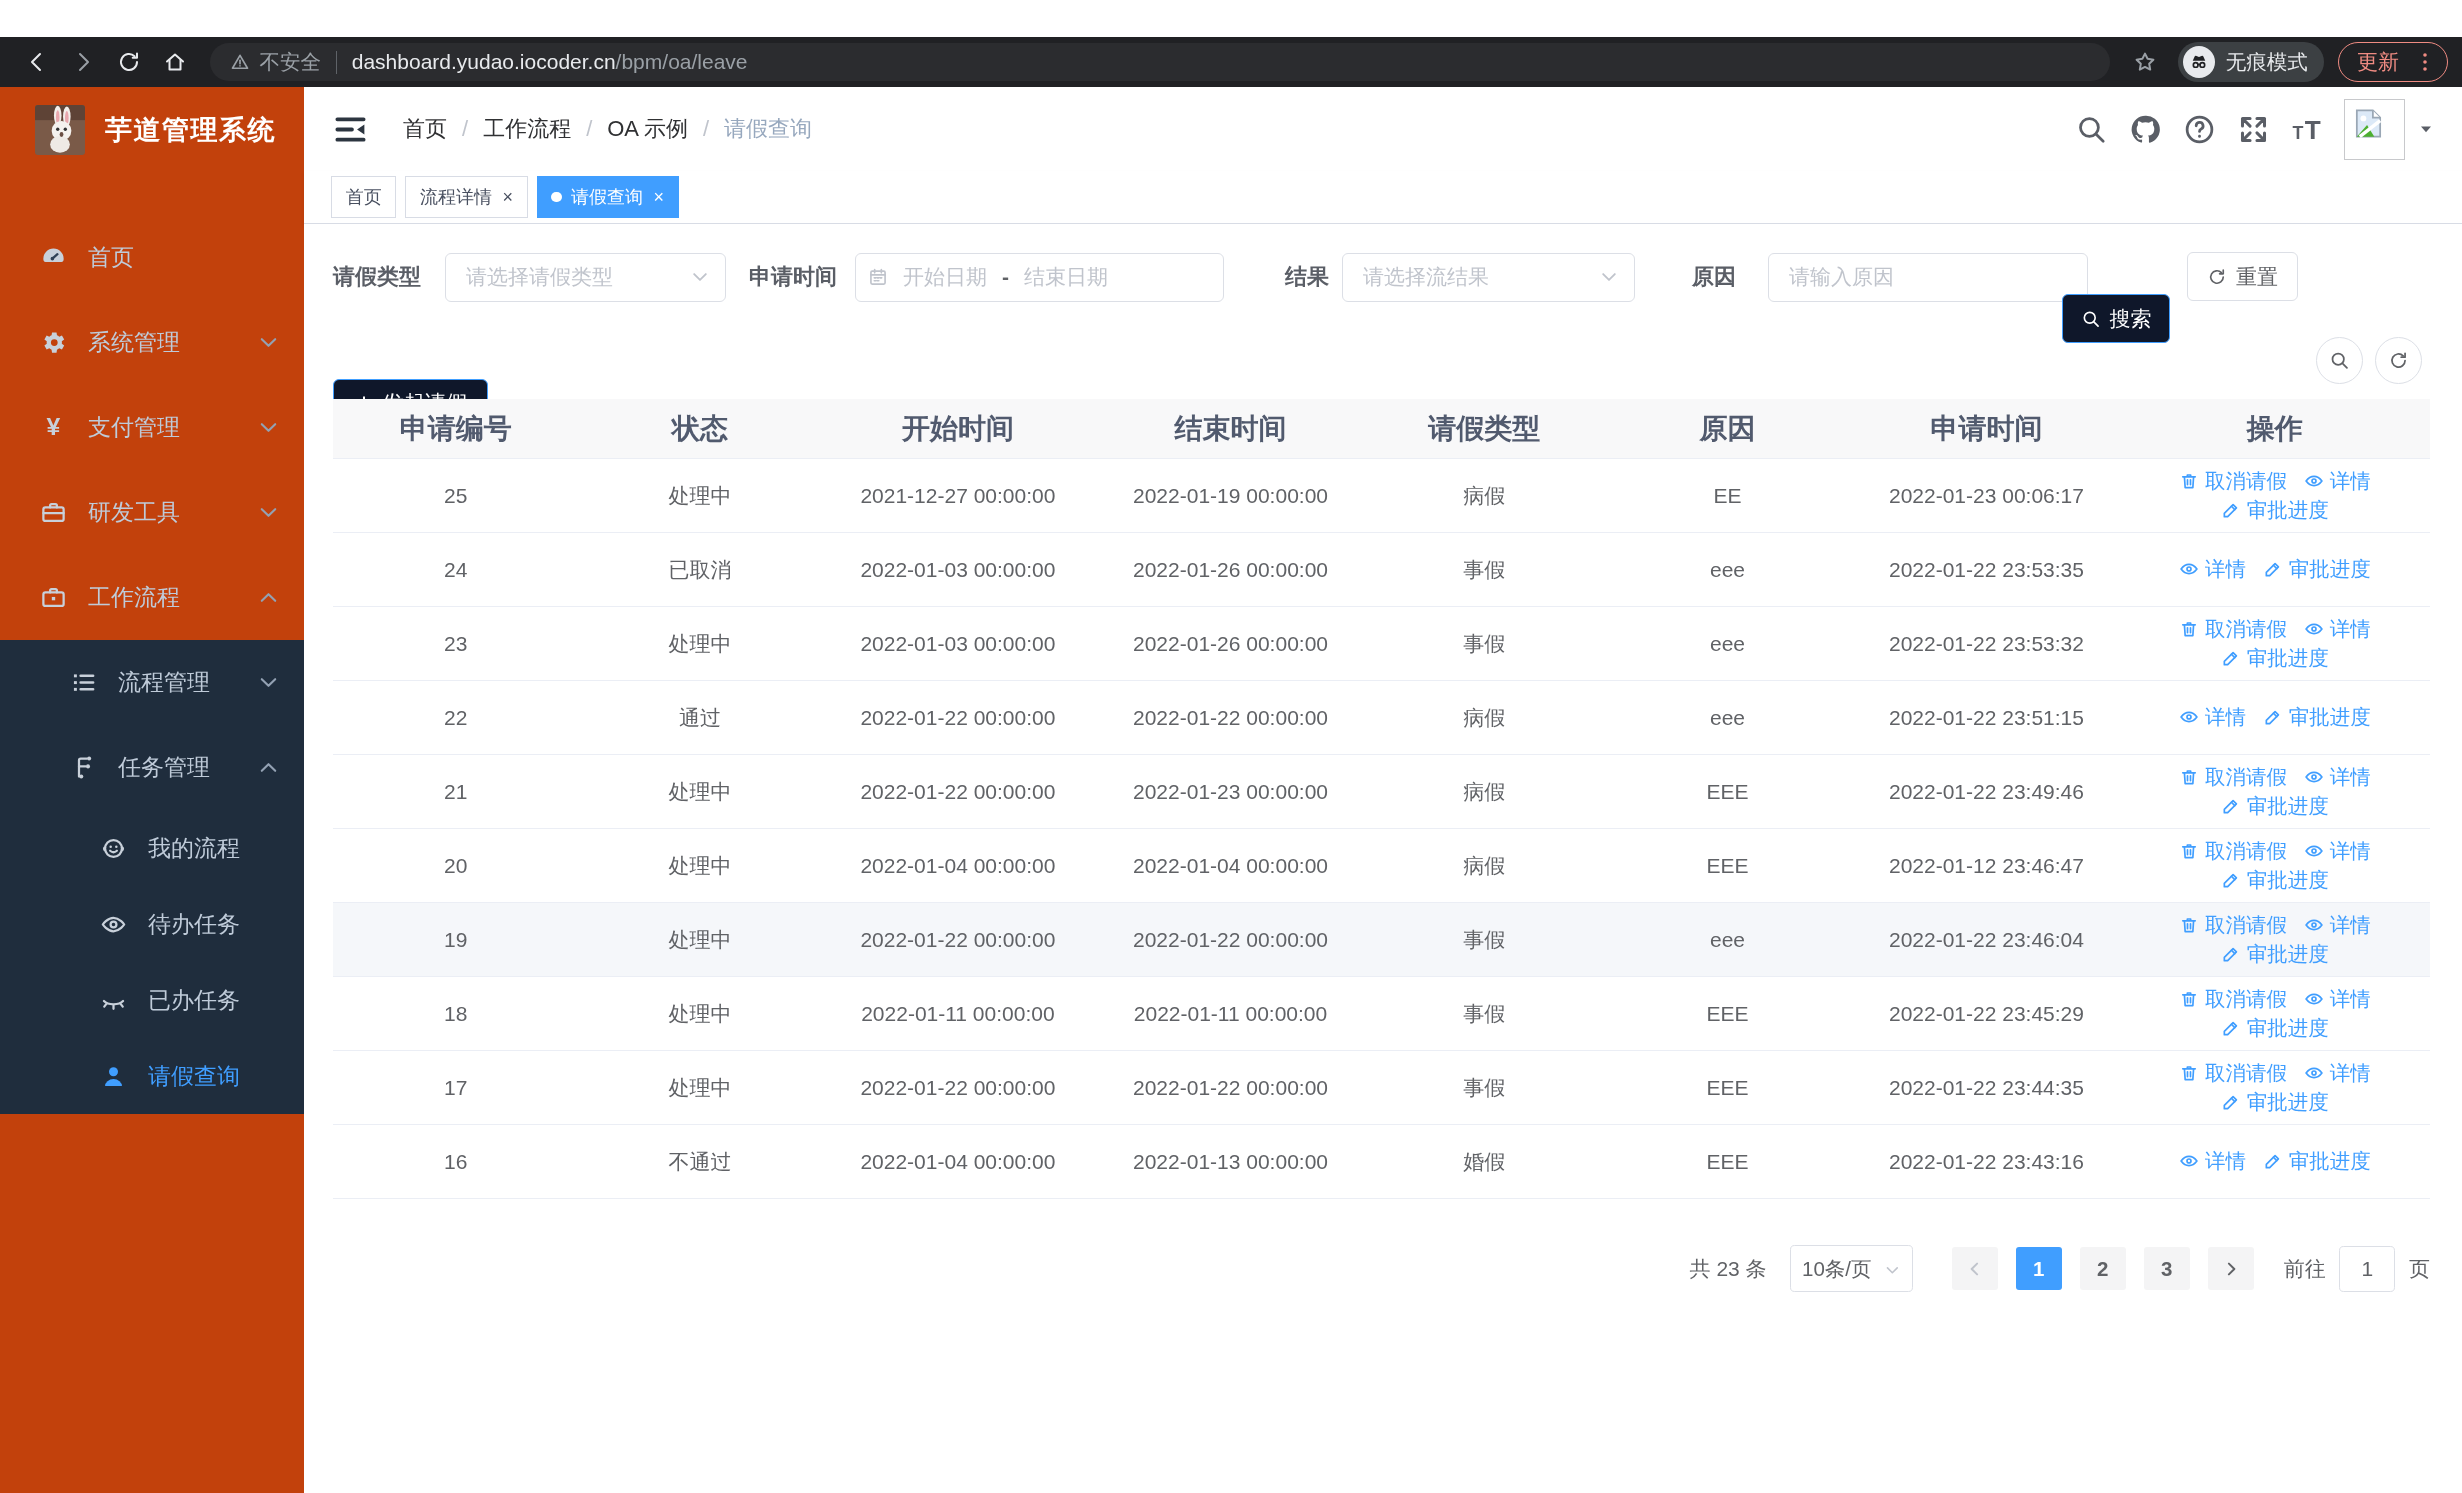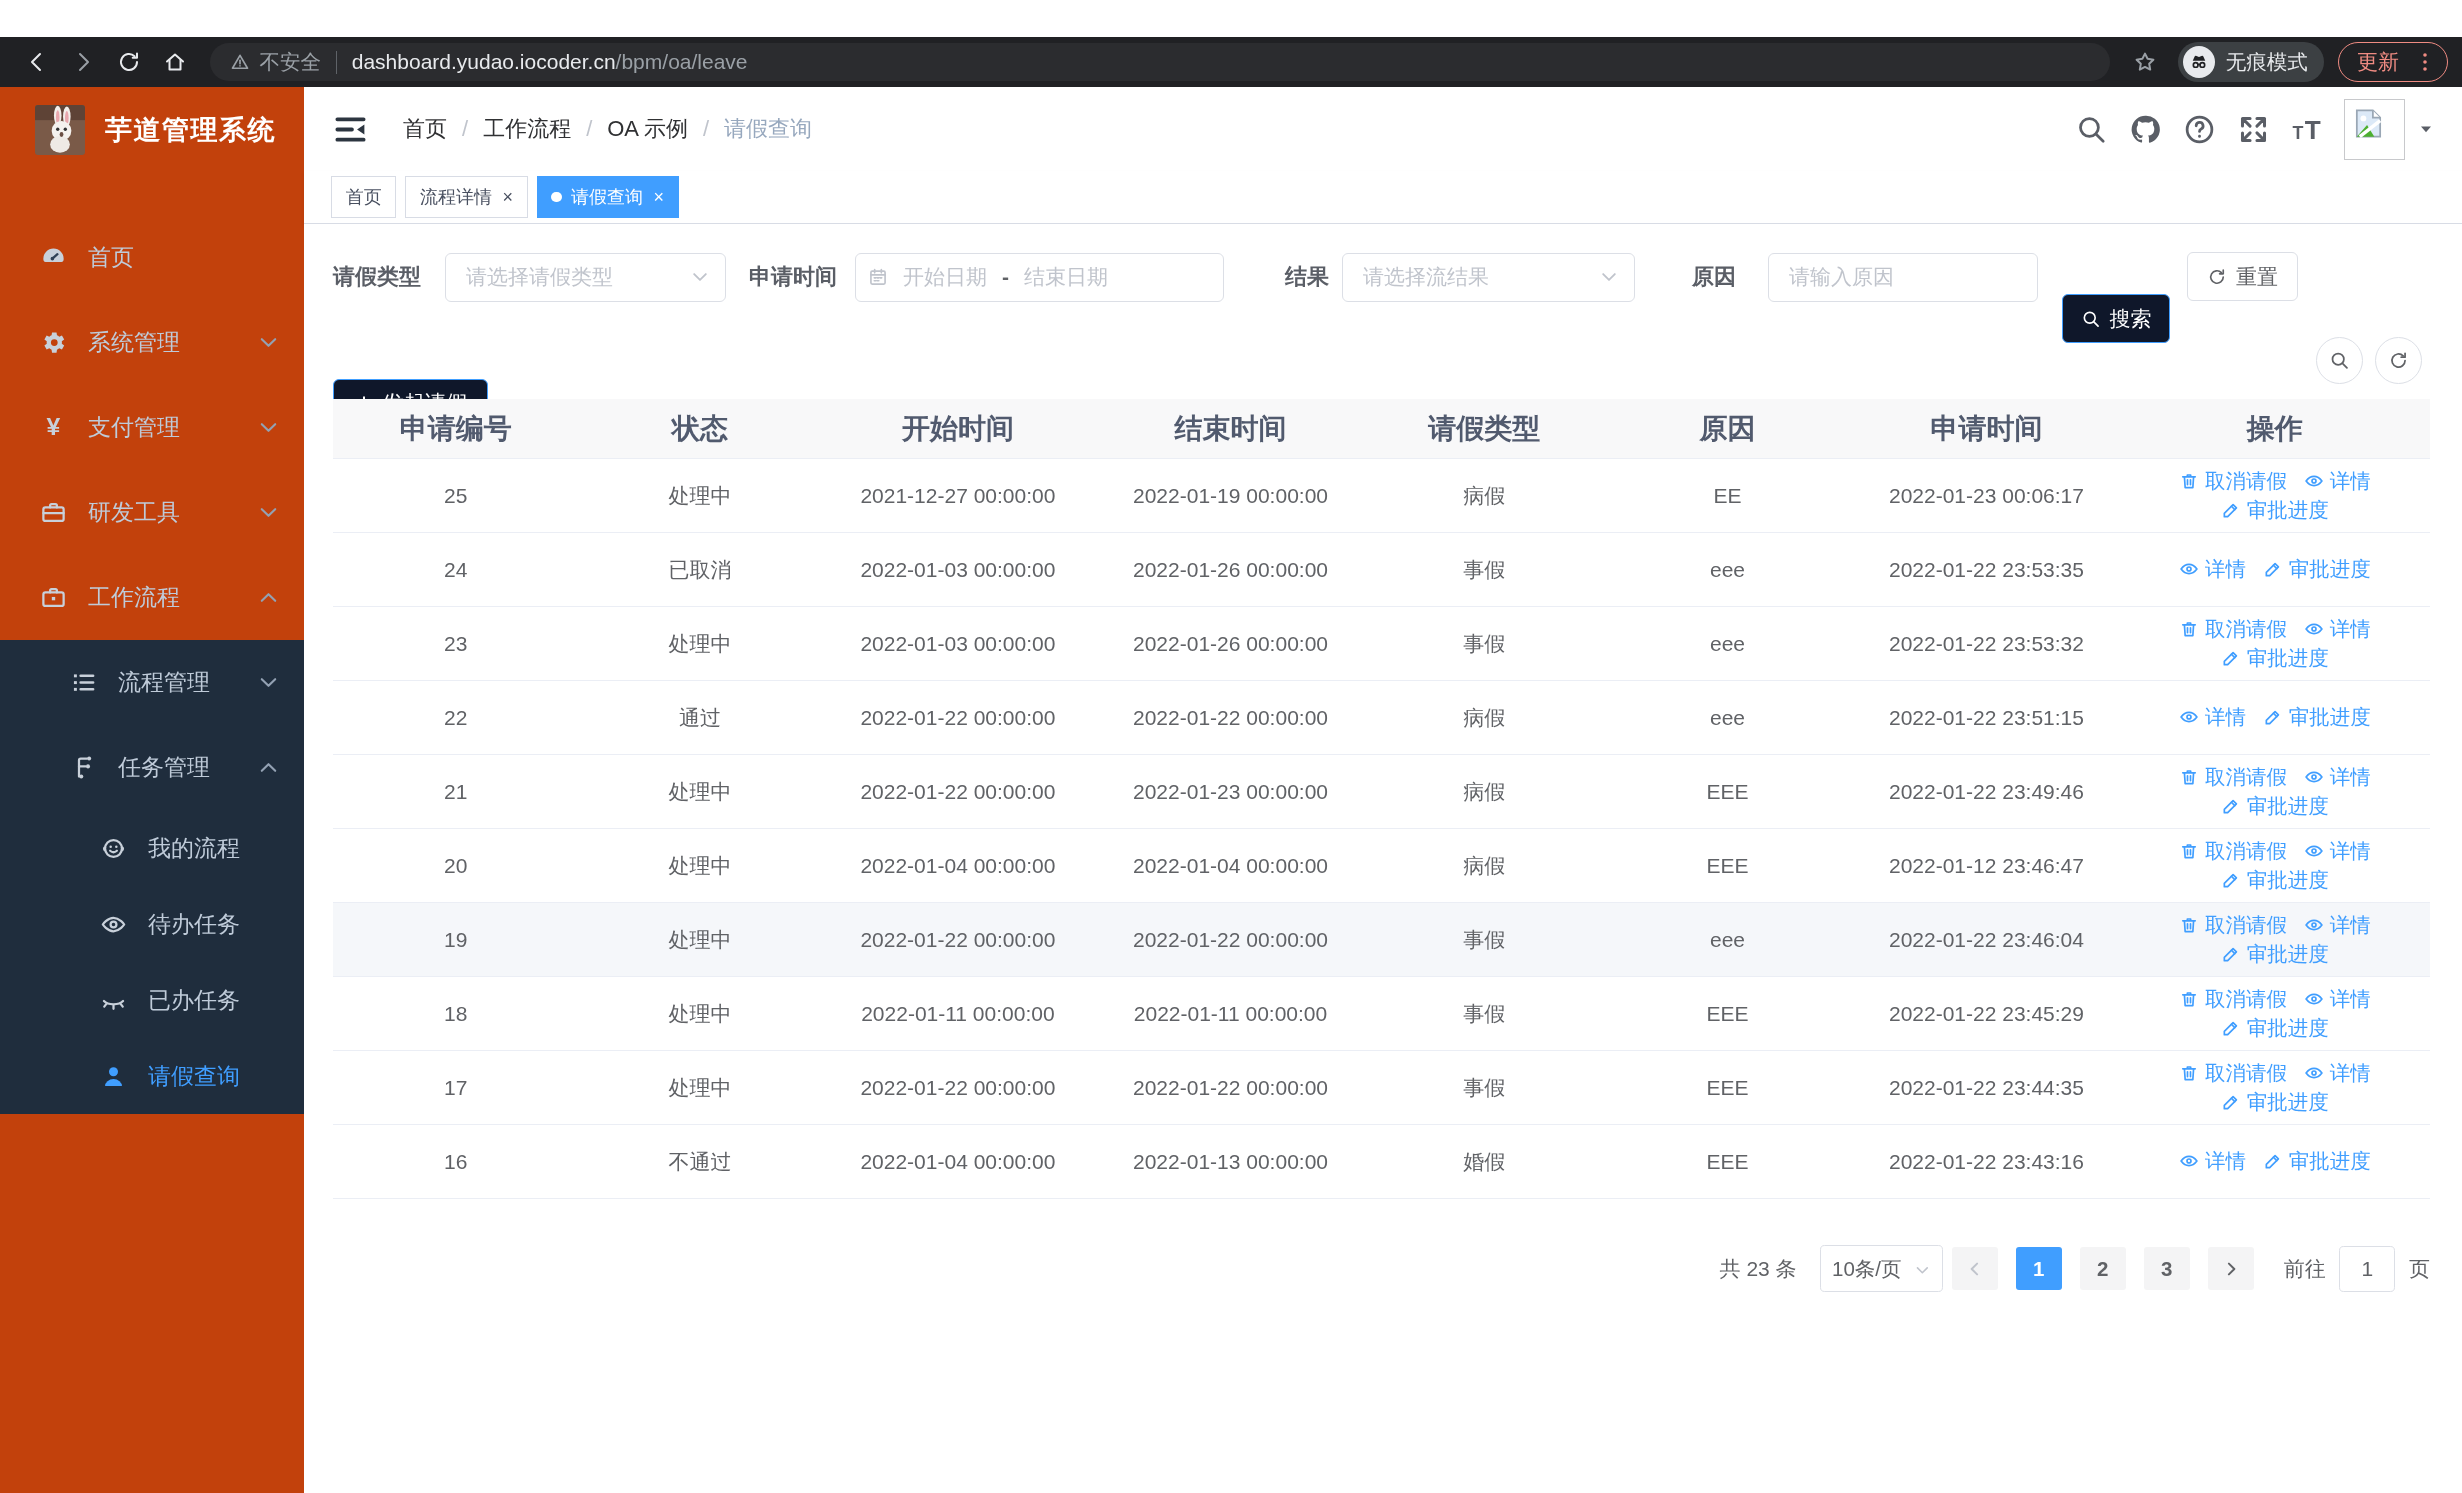--- a/index.html
+++ b/index.html
@@ -421,7 +421,7 @@
                 </svg></span>
           </div>
           <span class="f-label" style="left:1359px;">原因</span>
-          <div class="f-box" style="left:1435px;width:270px;padding-left:20px;font-family:Liberation Mono, monospace;">
+          <div class="f-box" style="left:1435px;width:320px;padding-left:20px;font-family:Liberation Mono, monospace;">
             <span class="ph">请输入原因</span>
           </div>
           <div class="btn btn-primary f-search">

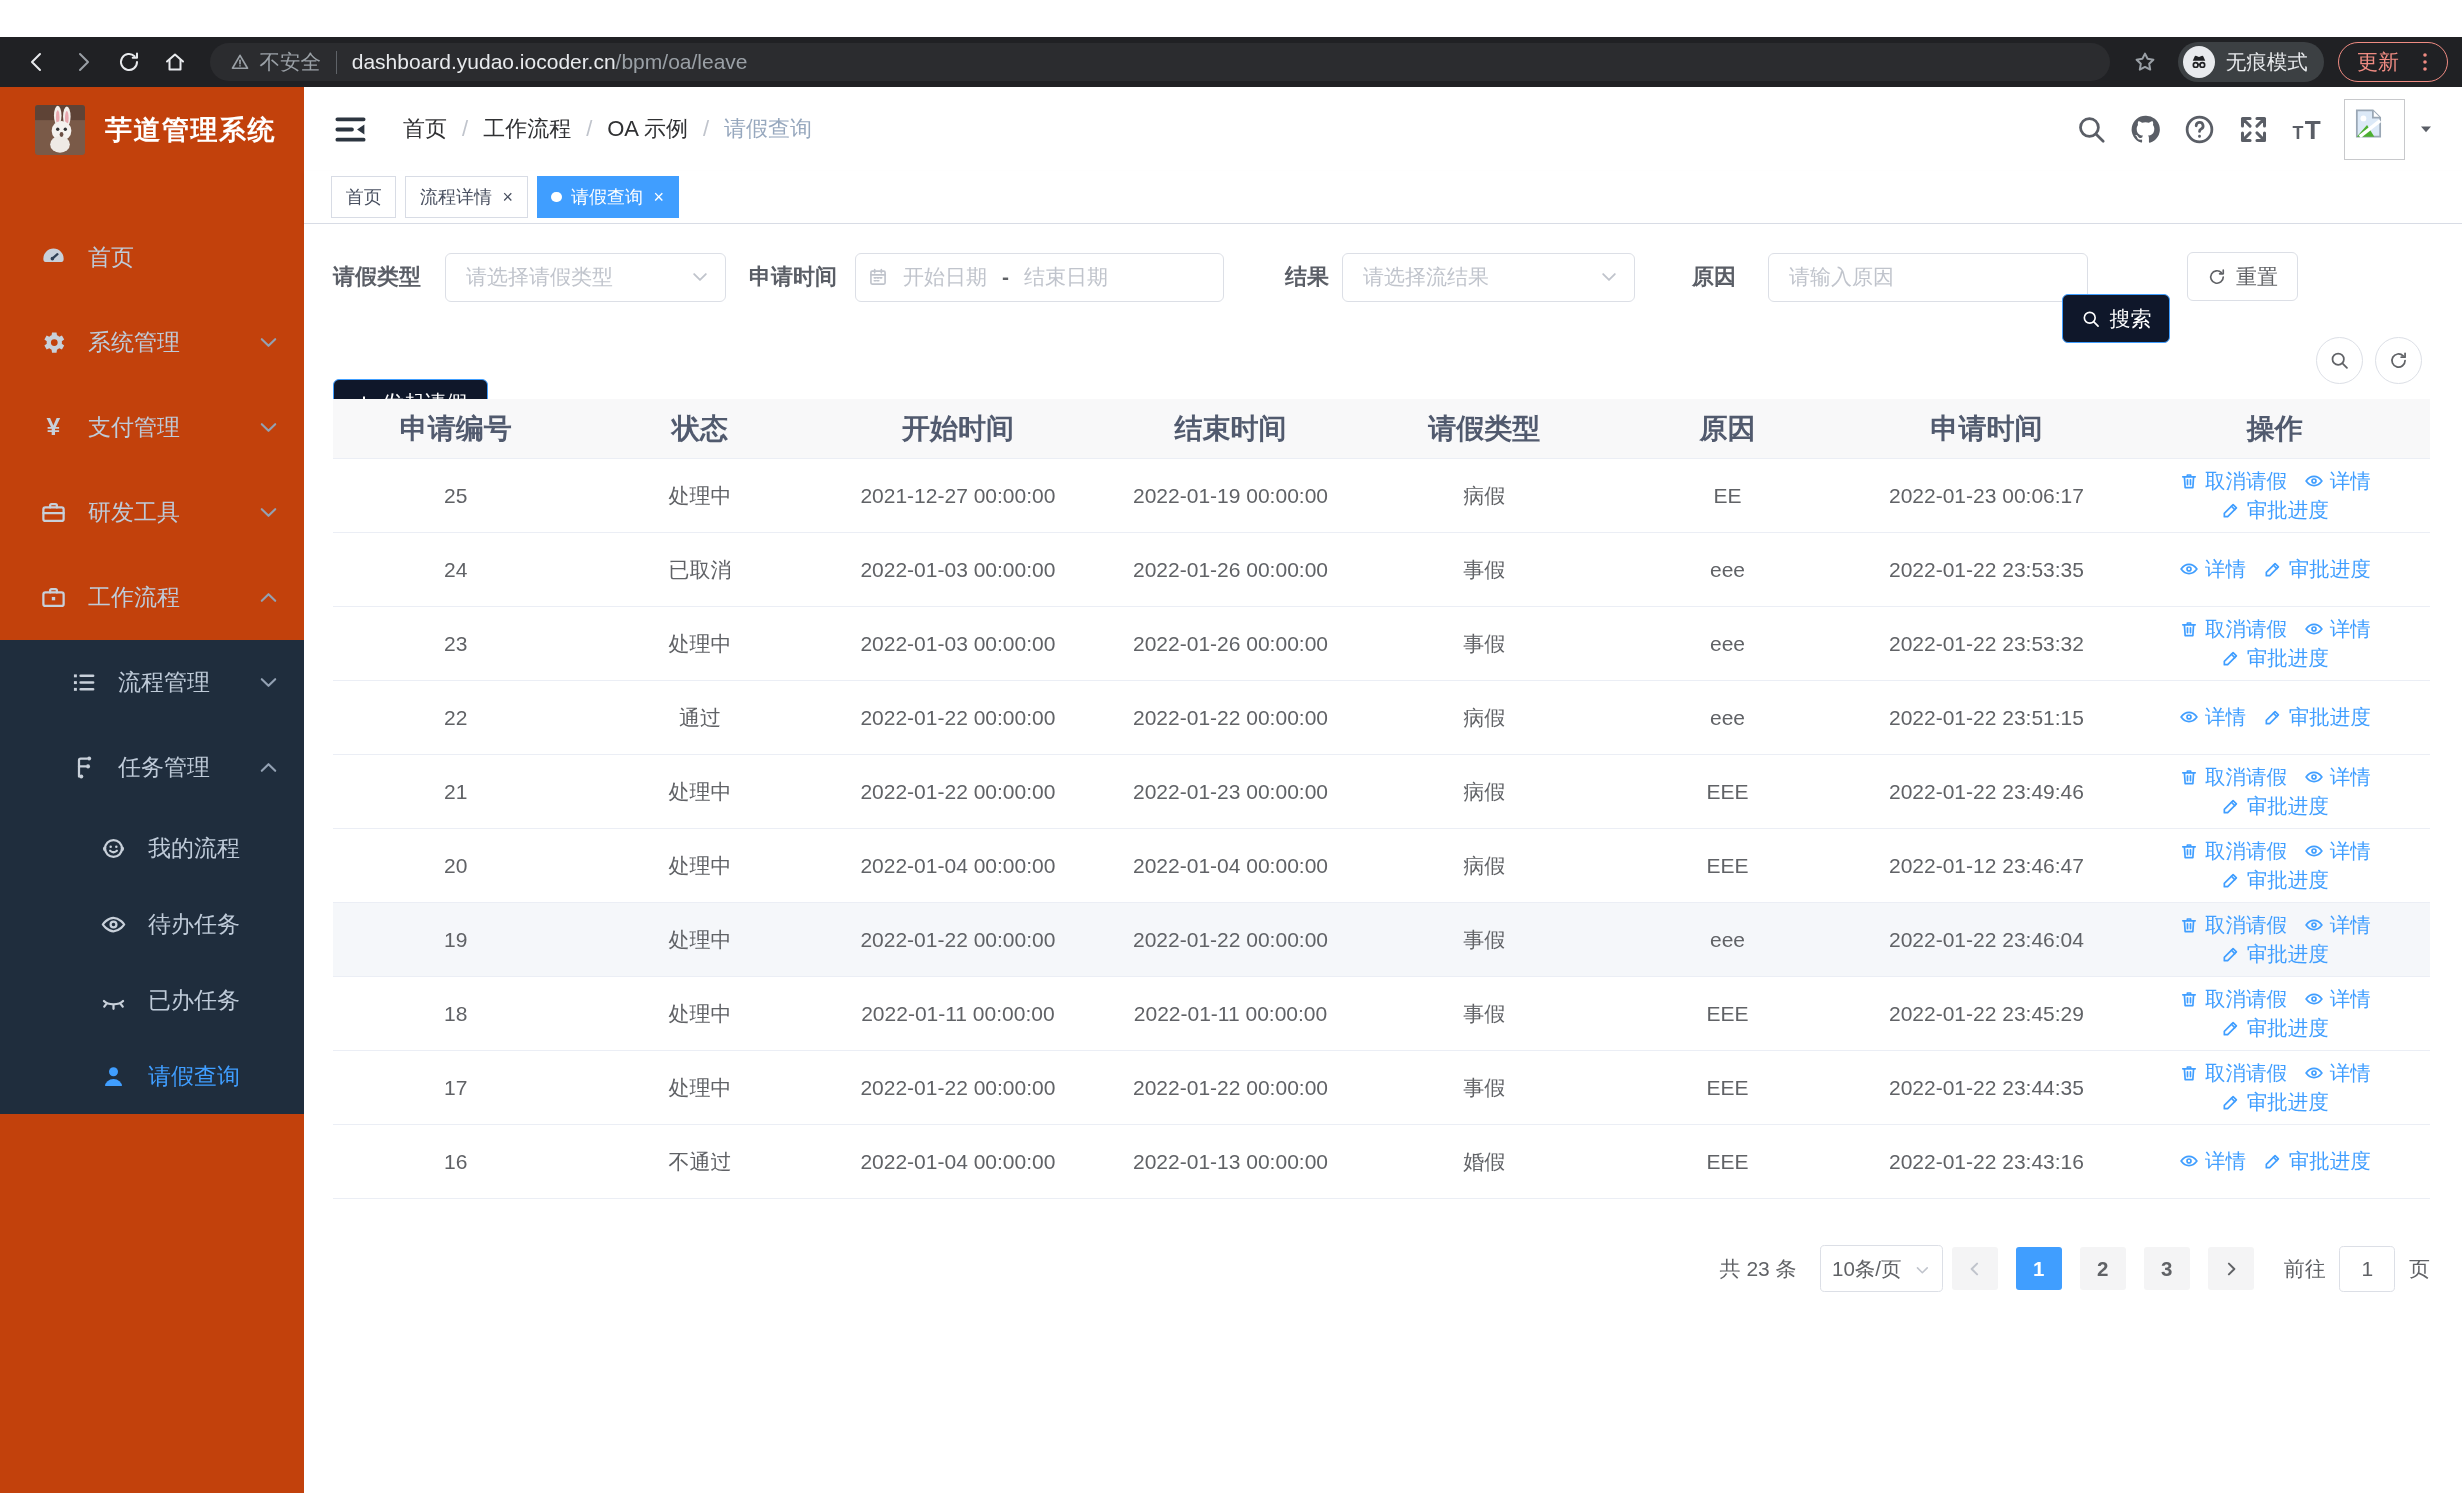--- a/index.html
+++ b/index.html
@@ -98,7 +98,7 @@
 
   .pagination{position:absolute;top:1021px;right:32px;display:flex;align-items:center;font-size:21px;color:#606266;white-space:nowrap;}
   .pg-total{margin-right:23px;}
-  .pg-size{width:123px;height:47px;border:0.8px solid #dcdfe6;border-radius:4.6px;display:flex;align-items:center;justify-content:center;gap:12px;color:#606266;font-size:20.5px;box-sizing:border-box;}
+  .pg-size{width:123px;height:47px;border:0.8px solid #dcdfe6;border-radius:4.6px;display:flex;align-items:center;justify-content:center;gap:12px;color:#606266;font-size:20.5px;box-sizing:border-box;margin-right:30px;}
   .pg-size .chev-r{width:16.7px;height:16.7px;color:#c0c4cc;}
   .pg-size .chev-r svg{width:16.7px;height:16.7px;}
   .pg-btn{min-width:46px;height:43px;background:#f4f4f5;border-radius:3px;display:flex;align-items:center;justify-content:center;color:#606266;font-weight:bold;font-size:20.5px;margin:0 9px;box-sizing:border-box;cursor:pointer;}

